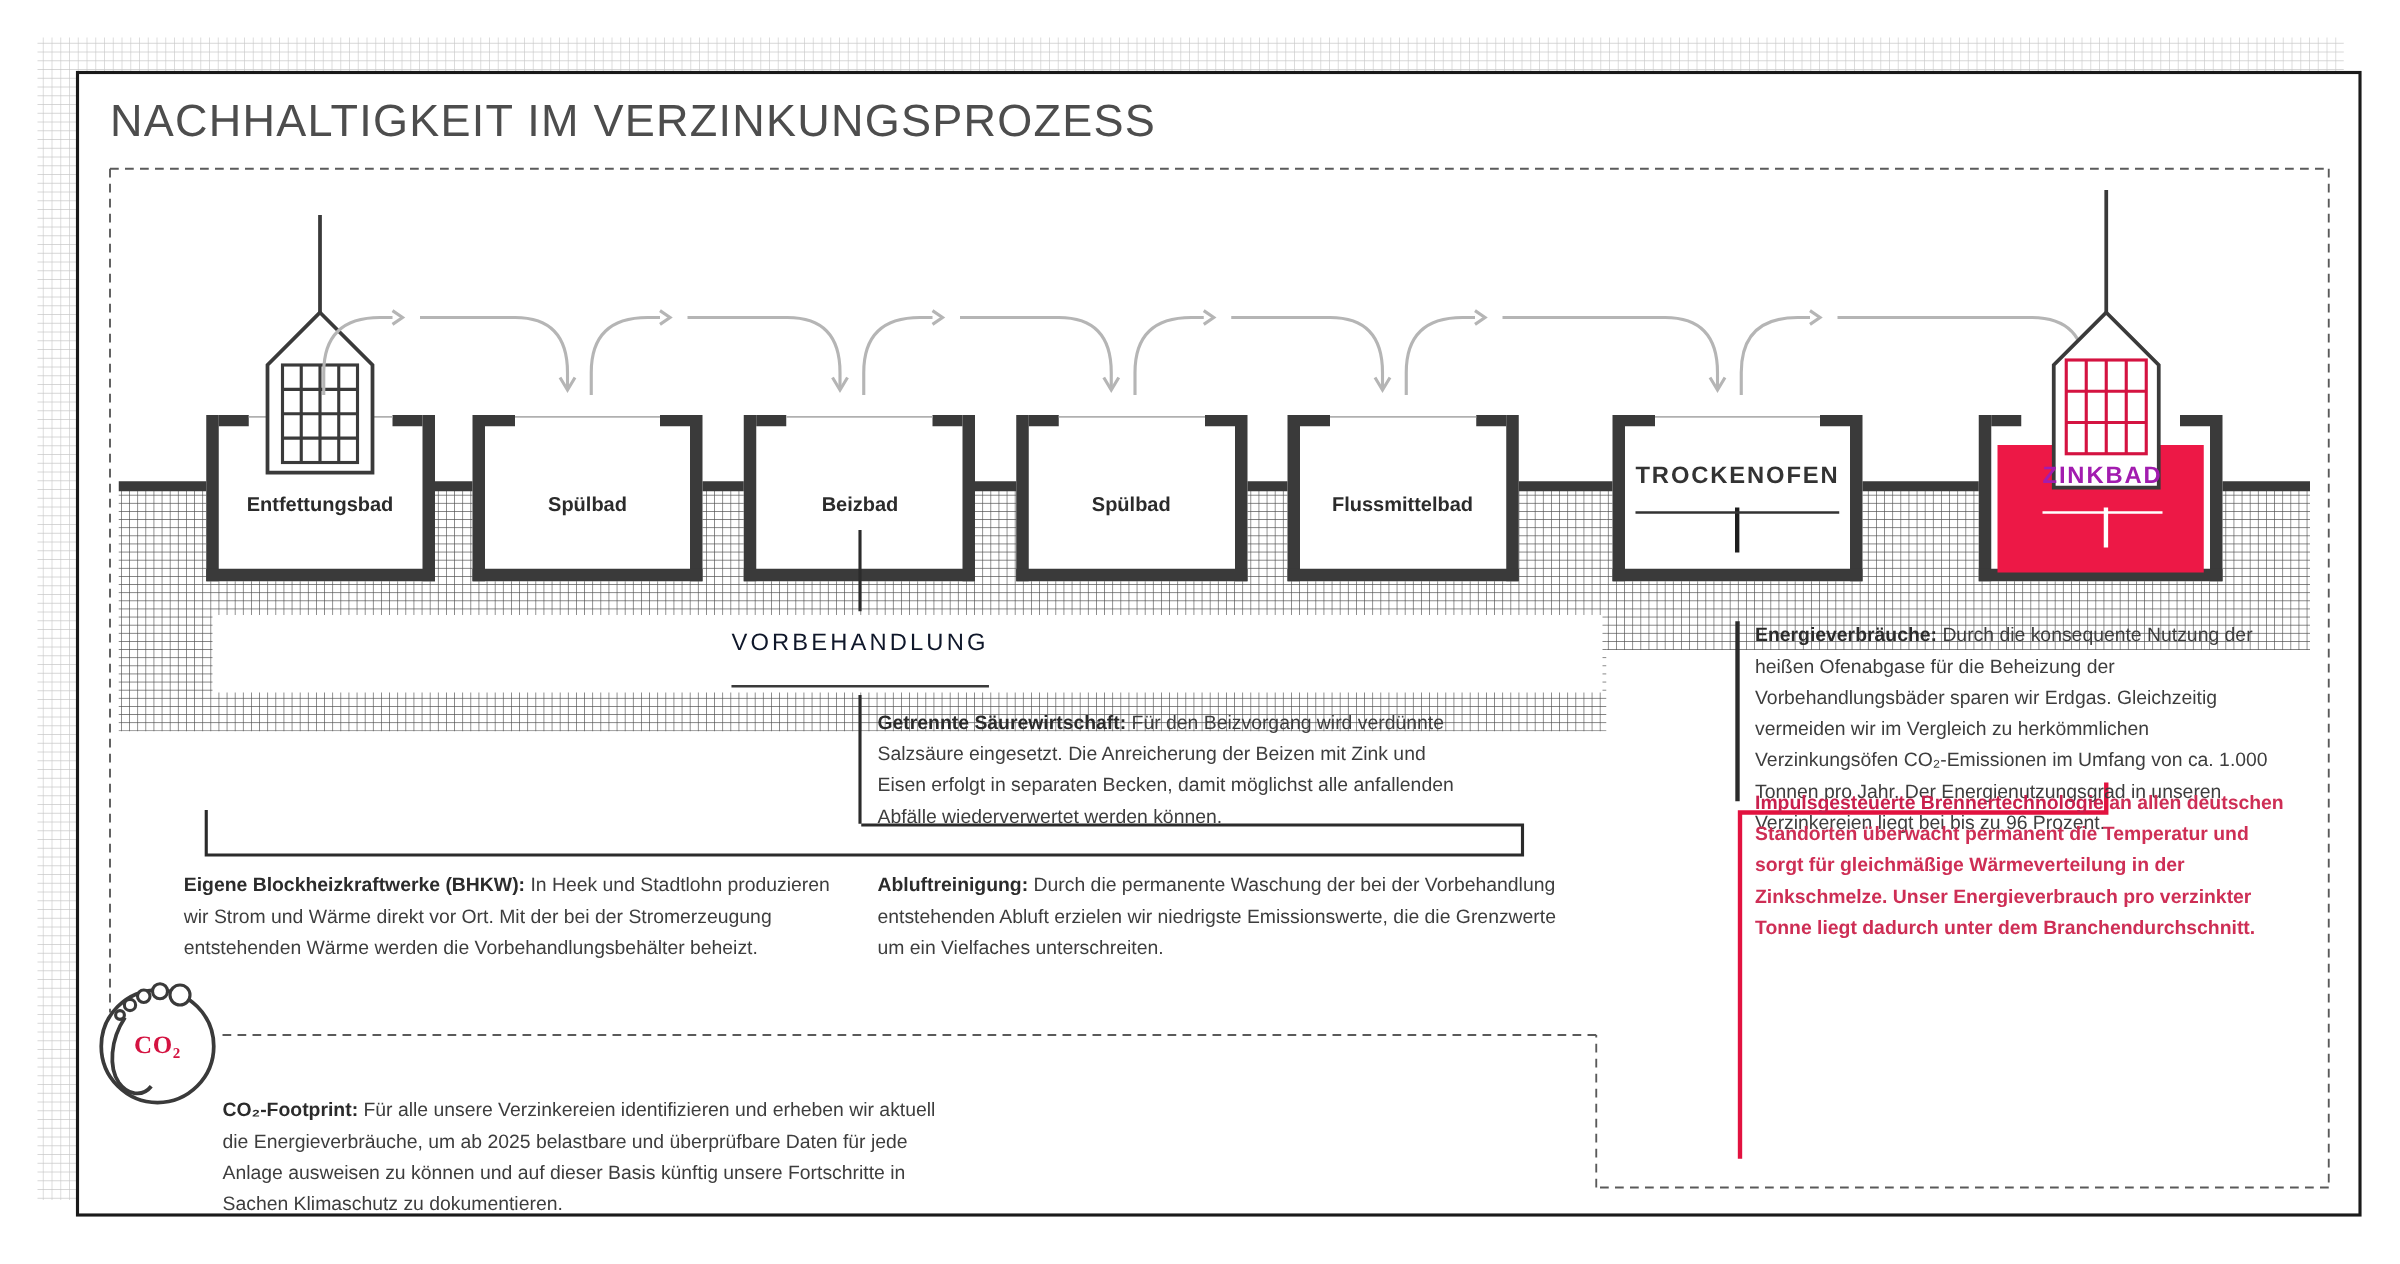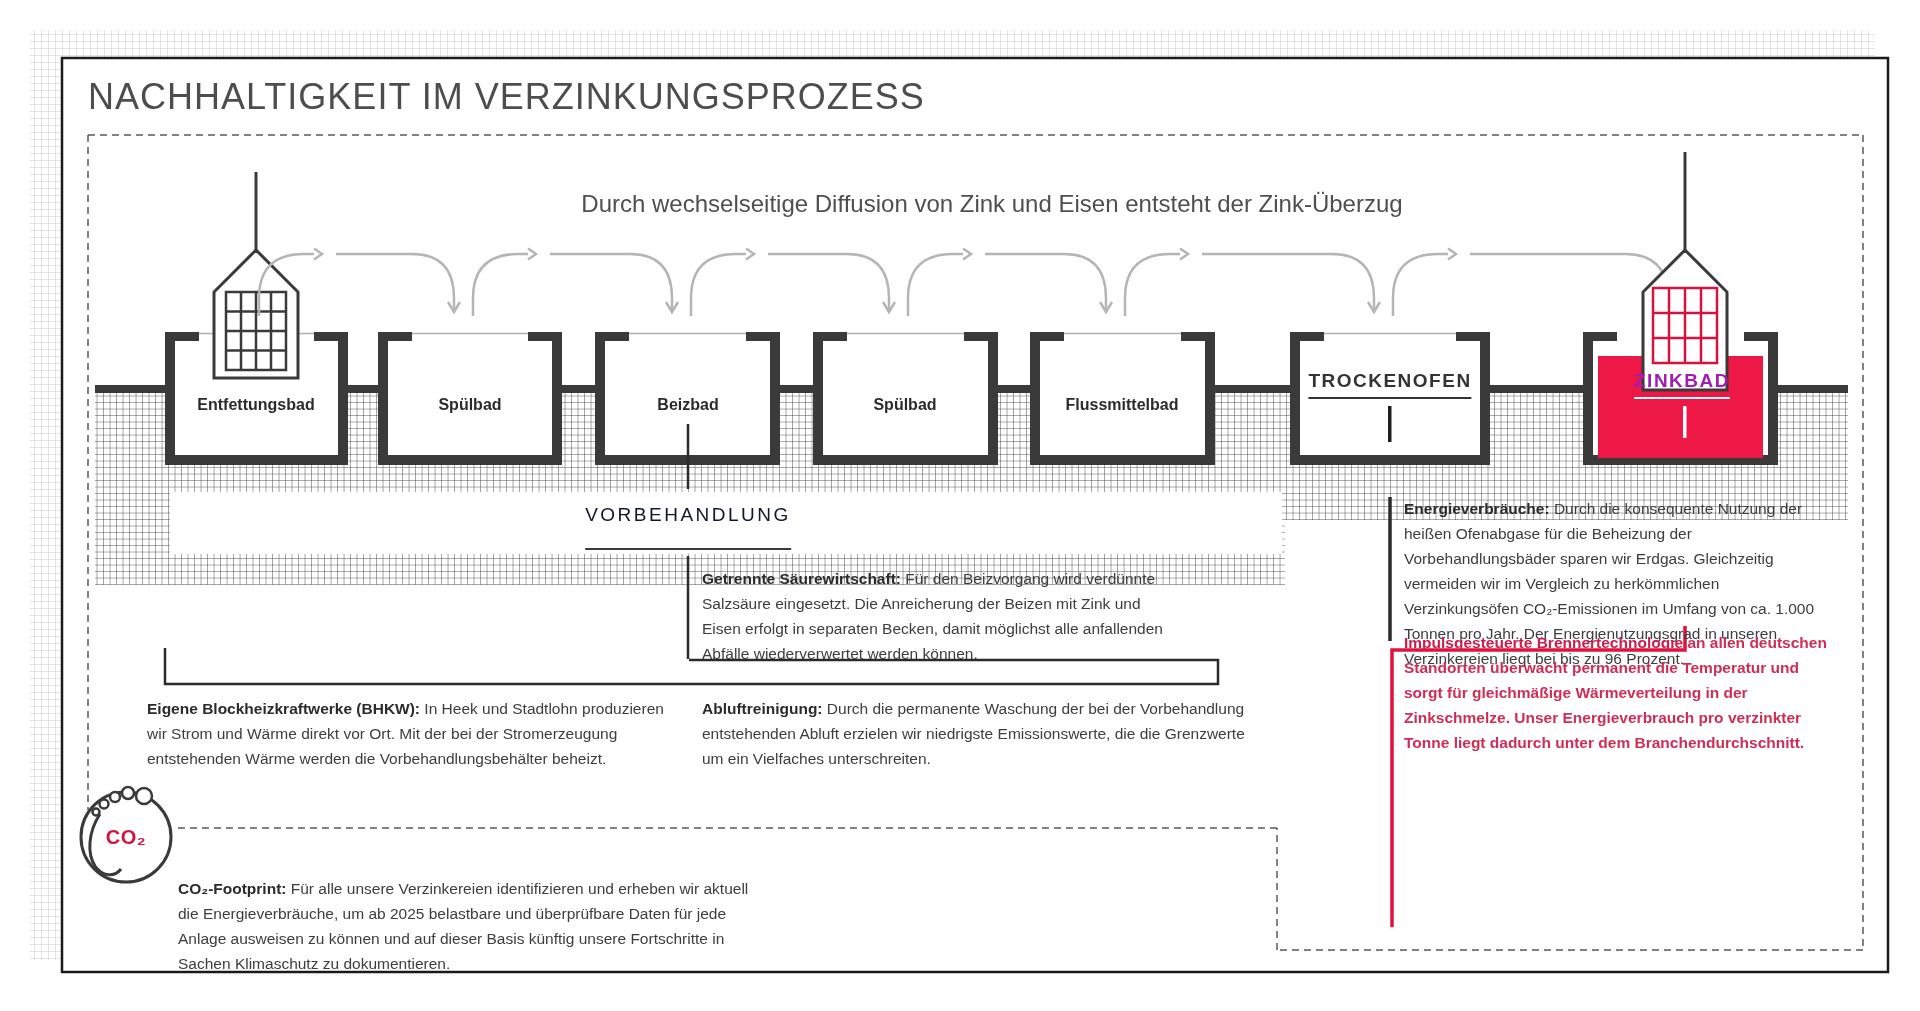--- a/index.html
+++ b/index.html
@@ -200,7 +200,6 @@
 
   <div class="txt title" style="left:88px;top:76px;">NACHHALTIGKEIT IM VERZINKUNGSPROZESS</div>
 
-  <div class="txt subtitle" style="left:992px;top:190px;">Durch wechselseitige Diffusion von Zink und Eisen entsteht der Zink-Überzug</div>
 
   <div class="txt bath-label" style="left:256px;top:396px;">Entfettungsbad</div>
   <div class="txt bath-label" style="left:470px;top:396px;">Spülbad</div>

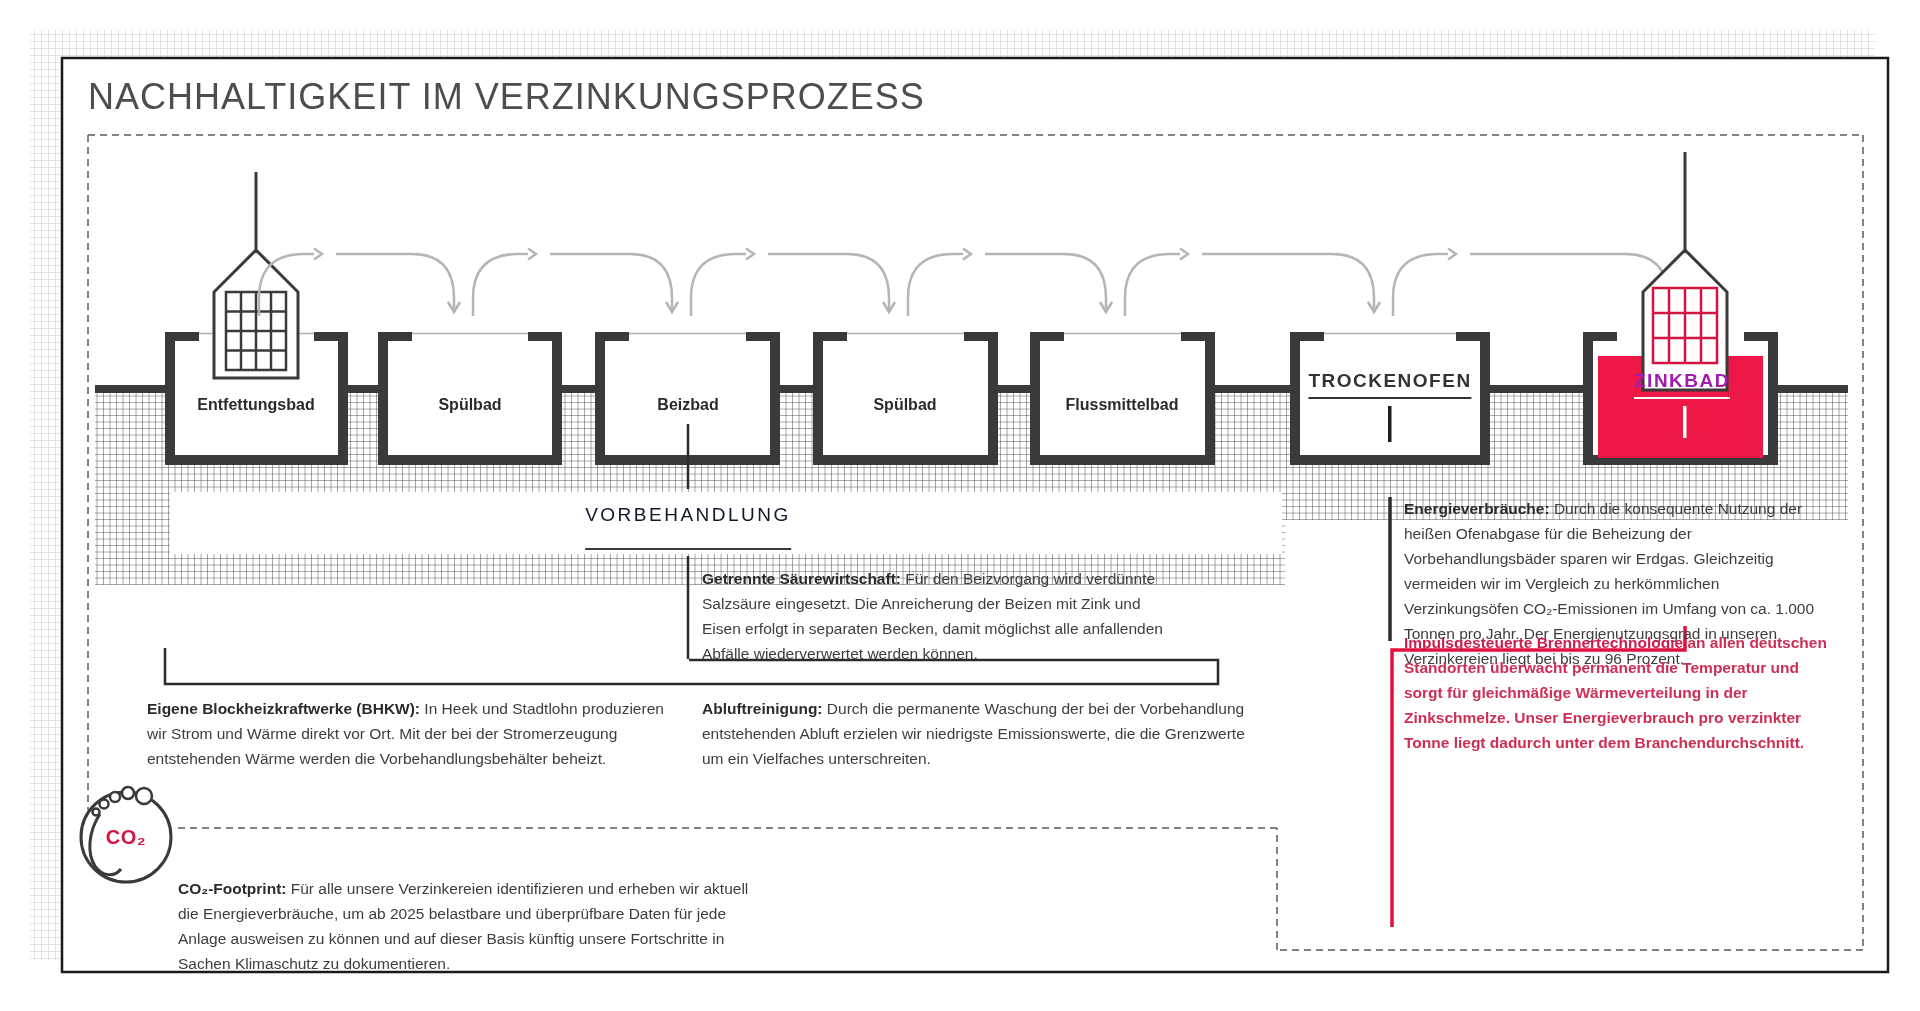--- a/index.html
+++ b/index.html
@@ -11,7 +11,7 @@
   .subtitle{font-size:24px;color:#4f4f4f;transform:translateX(-50%);white-space:nowrap;}
   .bath-label{font-size:16px;font-weight:bold;color:#2b2b2b;transform:translateX(-50%);white-space:nowrap;}
   .big-label{font-size:19px;font-weight:bold;letter-spacing:1.5px;color:#333;
-             transform:translateX(-50%);white-space:nowrap;border-bottom:2.5px solid #333;padding-bottom:5px;}
+             transform:translateX(-50%);white-space:nowrap;border-bottom:2.5px solid #333;padding-bottom:17px;}
   .big-label.white{color:#a21caf;border-bottom-color:#fff;}
   .vorb{font-size:19px;font-weight:normal;letter-spacing:2.5px;color:#0f172a;
         transform:translateX(-50%);white-space:nowrap;border-bottom:2.5px solid #3a3a3a;padding-bottom:22px;}

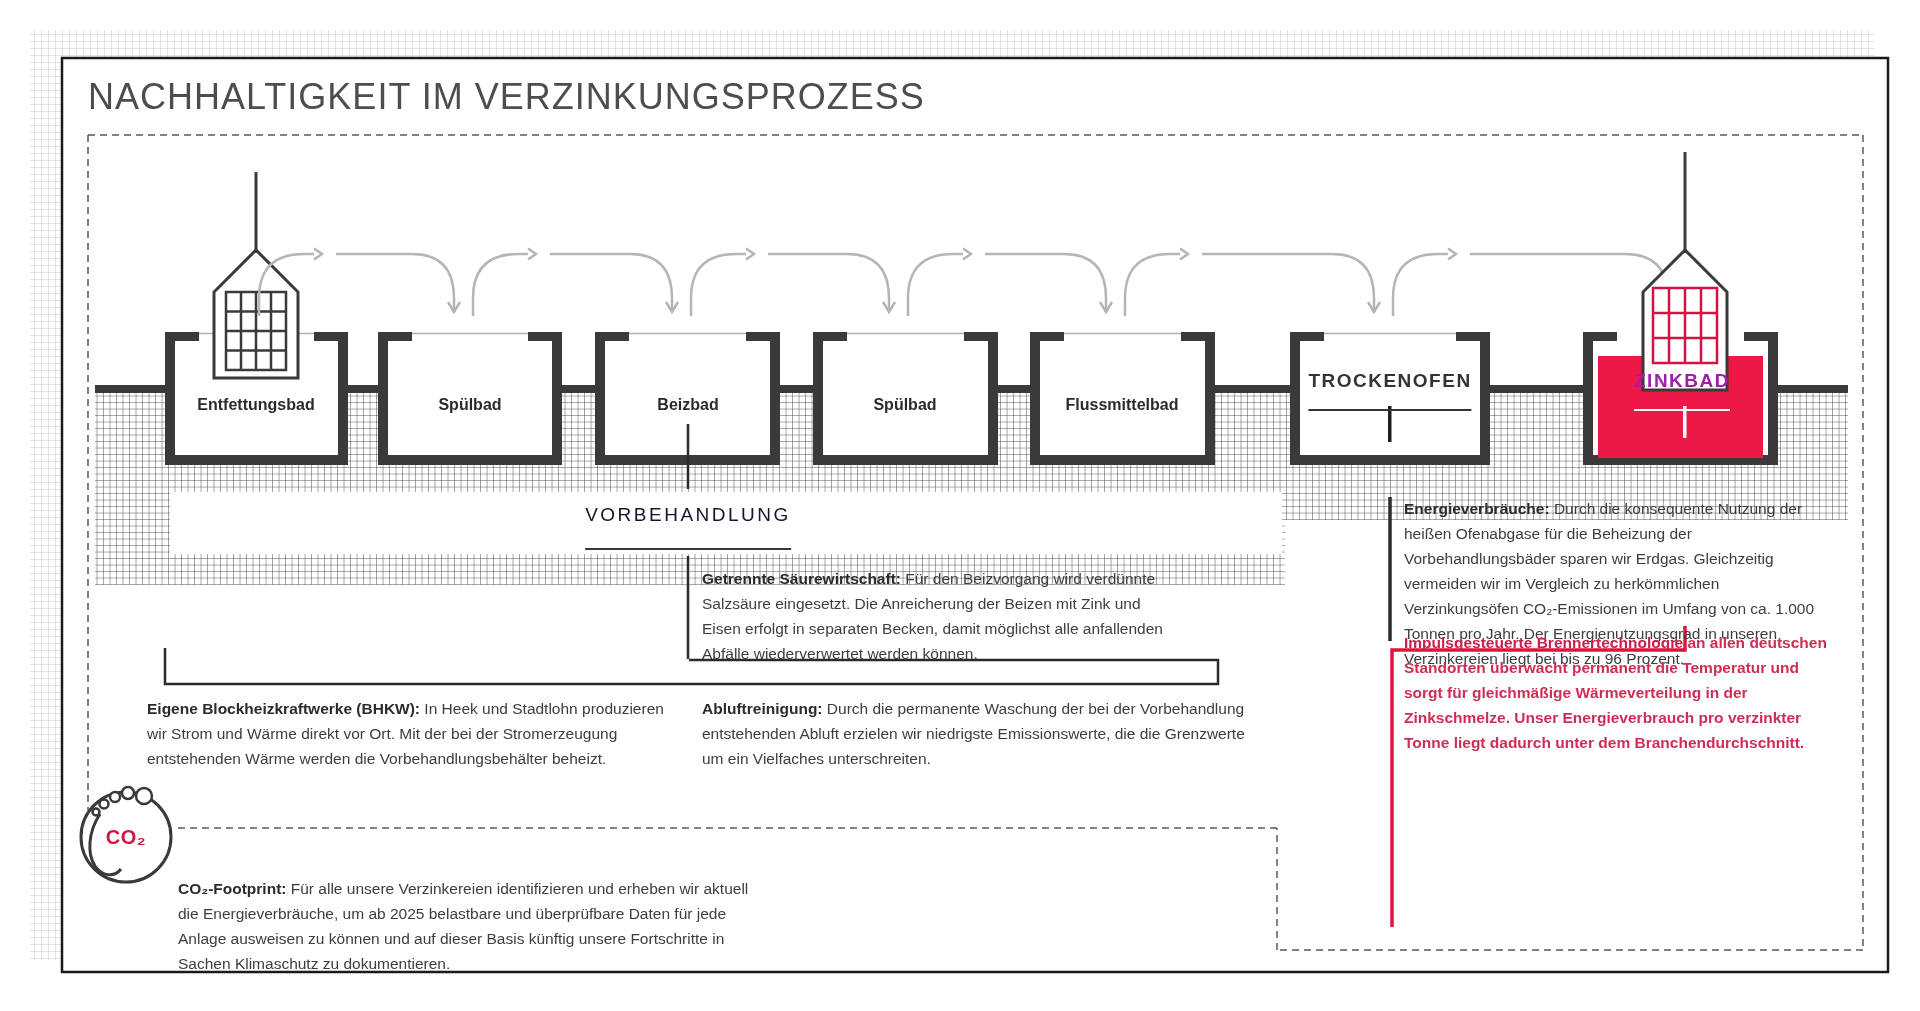--- a/index.html
+++ b/index.html
@@ -243,7 +243,7 @@
     <span>Für alle unsere Verzinkereien identifizieren und erheben wir aktuell die Energieverbräuche, um ab 2025 belastbare und überprüfbare Daten für jede Anlage ausweisen zu können und auf dieser Basis künftig unsere Fortschritte in Sachen Klimaschutz zu dokumentieren.</span>
   </div>
 
-  <div class="txt" style="left:126px;top:837px;transform:translate(-50%,-50%);font-size:20px;font-weight:bold;color:#D41341;letter-spacing:0.5px;">CO₂</div>
+  <div class="txt" style="left:126px;top:837px;transform:translate(-50%,-50%);font-size:20px;font-weight:bold;color:#D41341;letter-spacing:0.5px;font-family:Liberation Serif, serif;">CO₂</div>
 
 </div>
 

